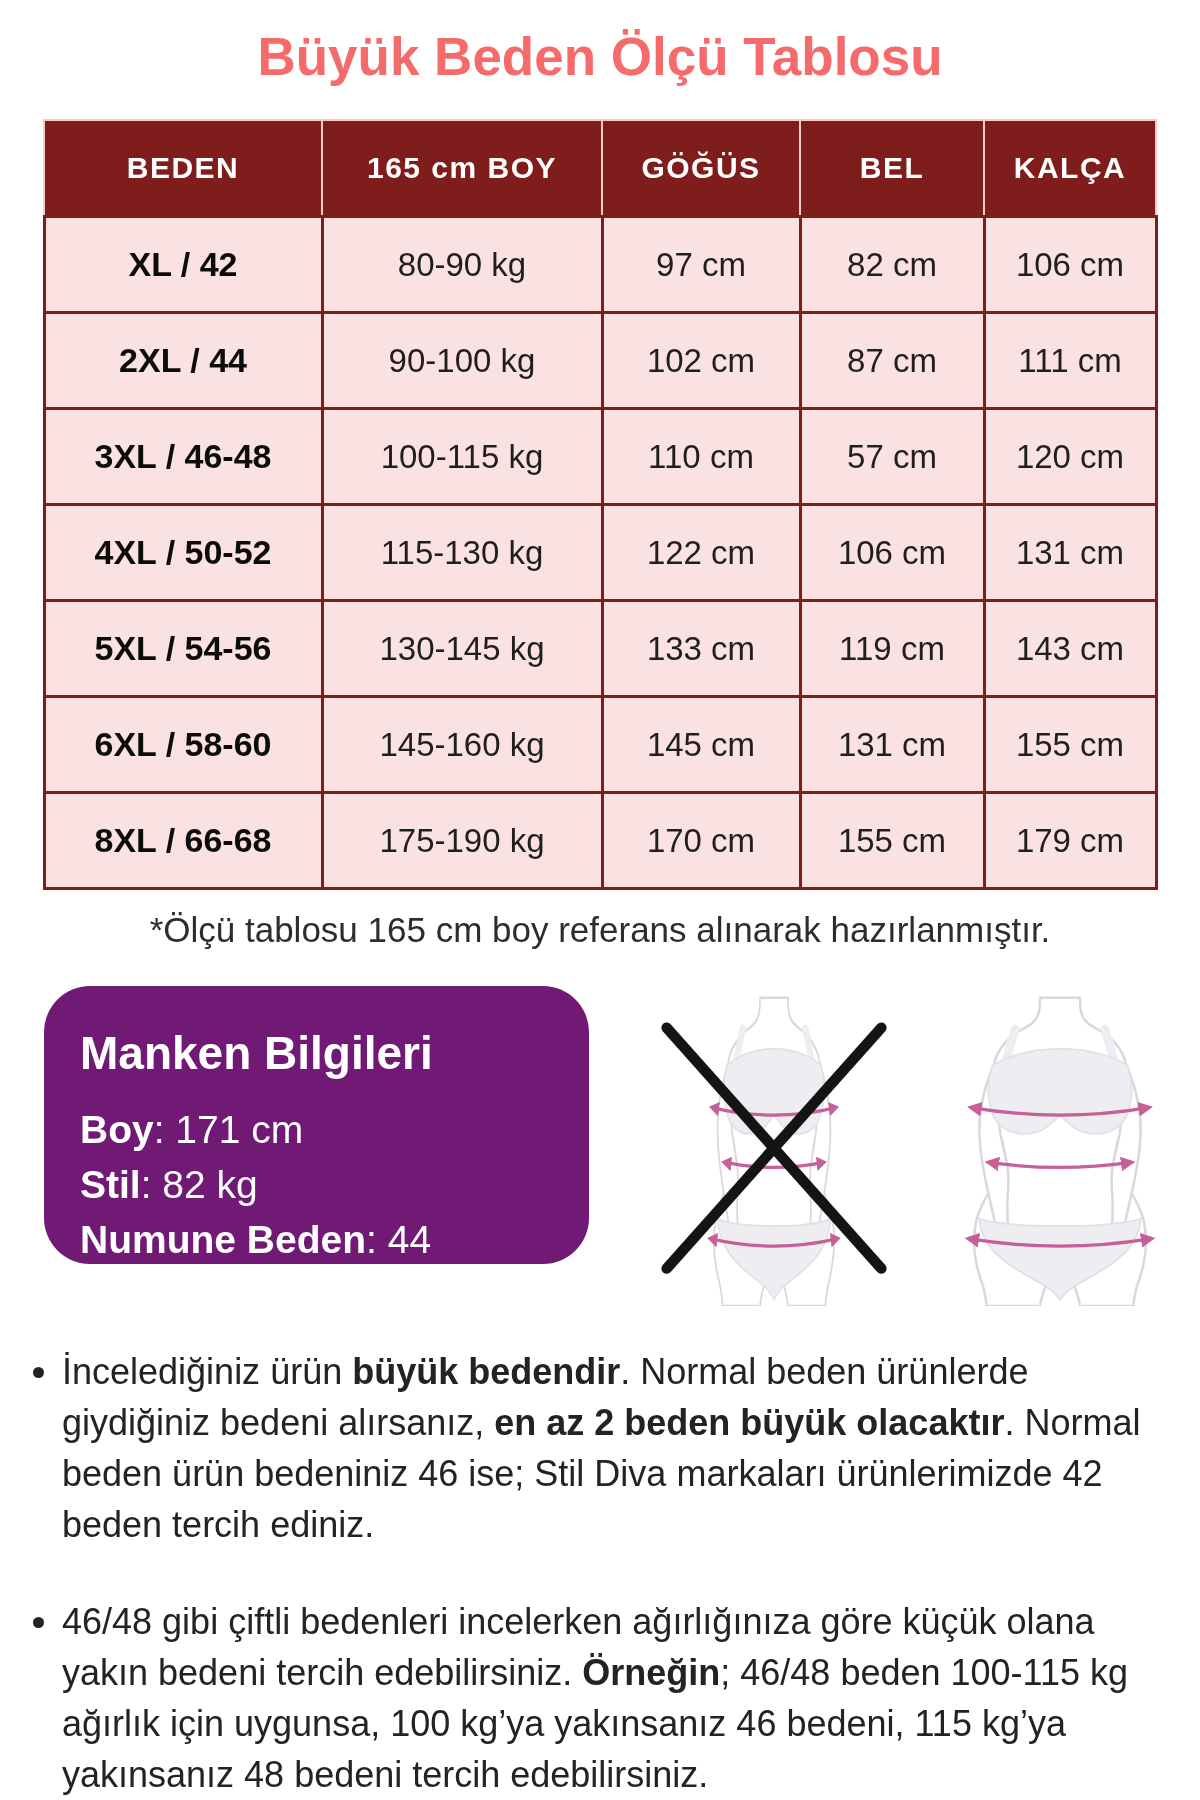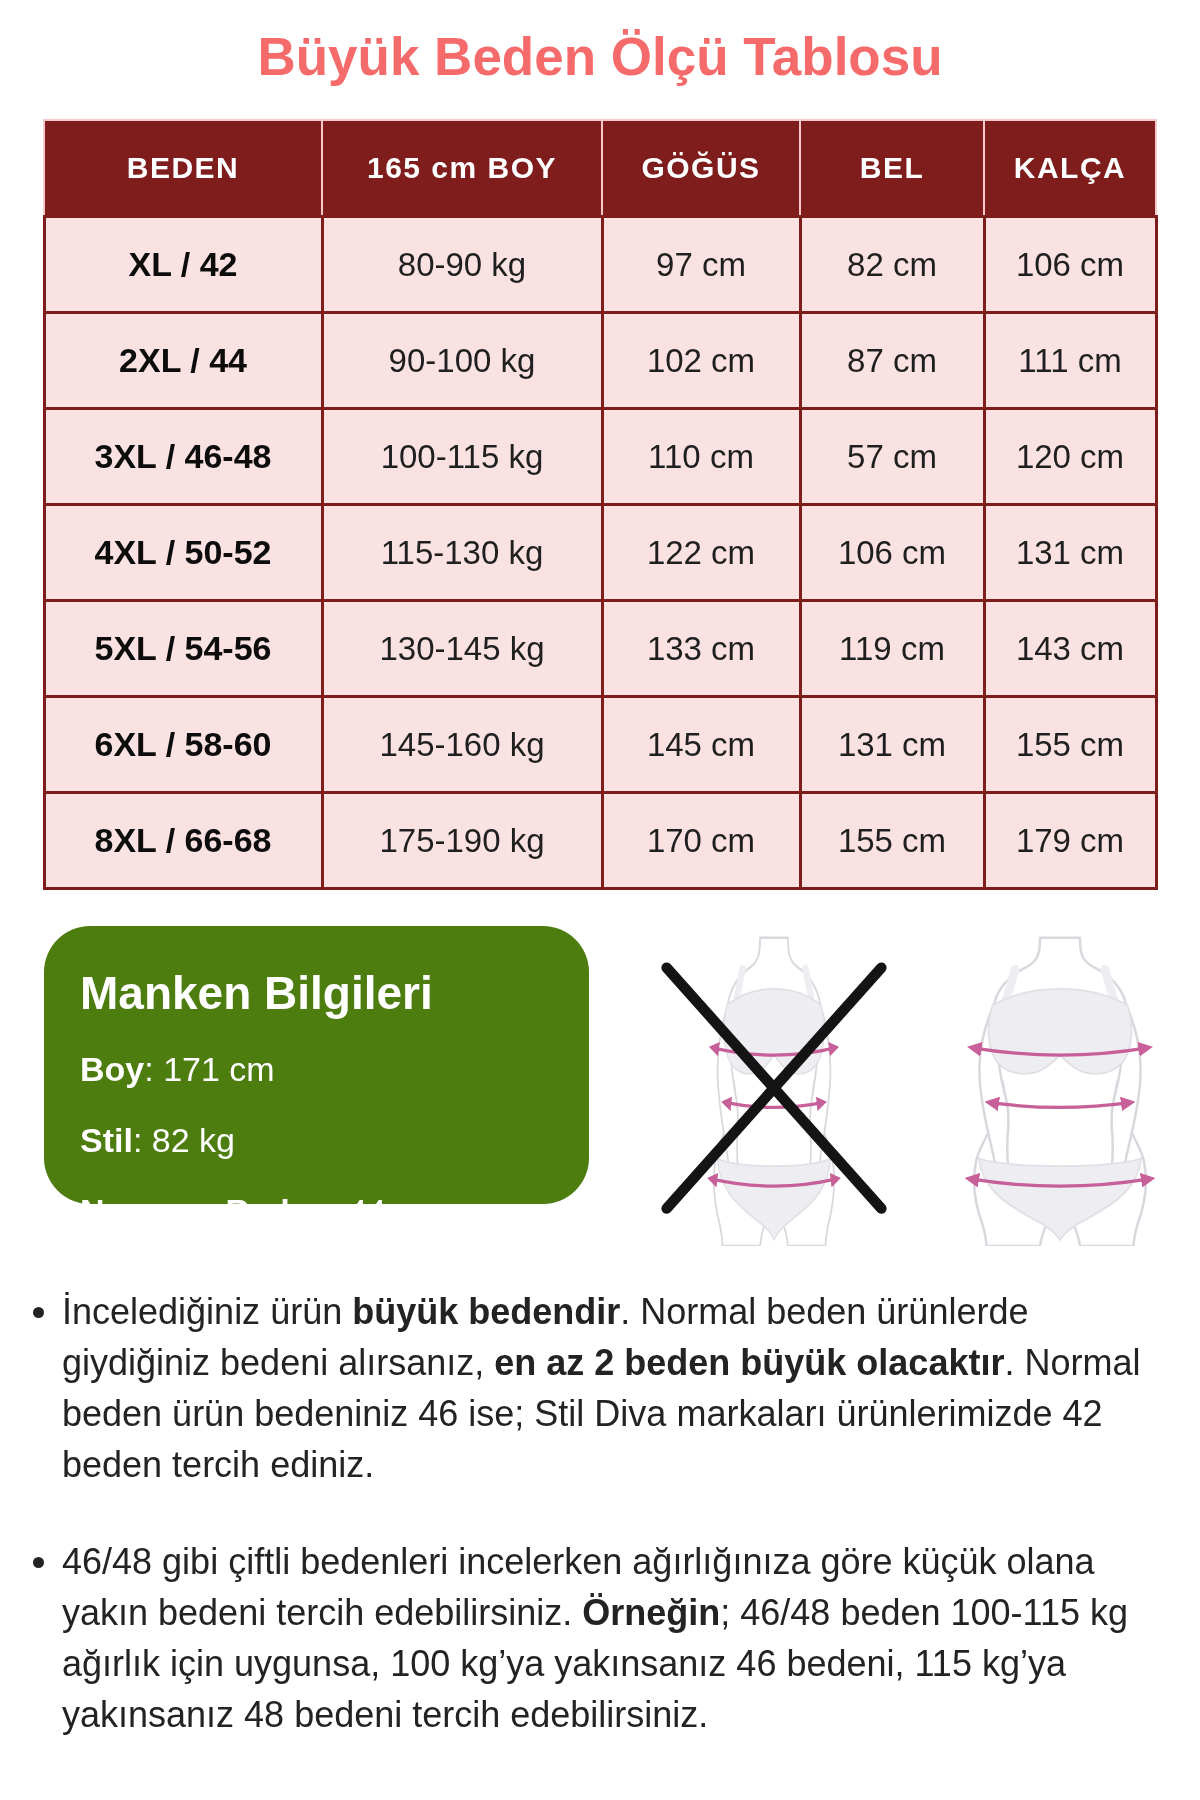--- a/index.html
+++ b/index.html
@@ -223,6 +223,7 @@
       </tbody>
   </table>
 
+  <div class="footnote">*Ölçü tablosu 165 cm boy referans alınarak hazırlanmıştır.</div>
 
   <div class="model-section">
     <div class="model-box">

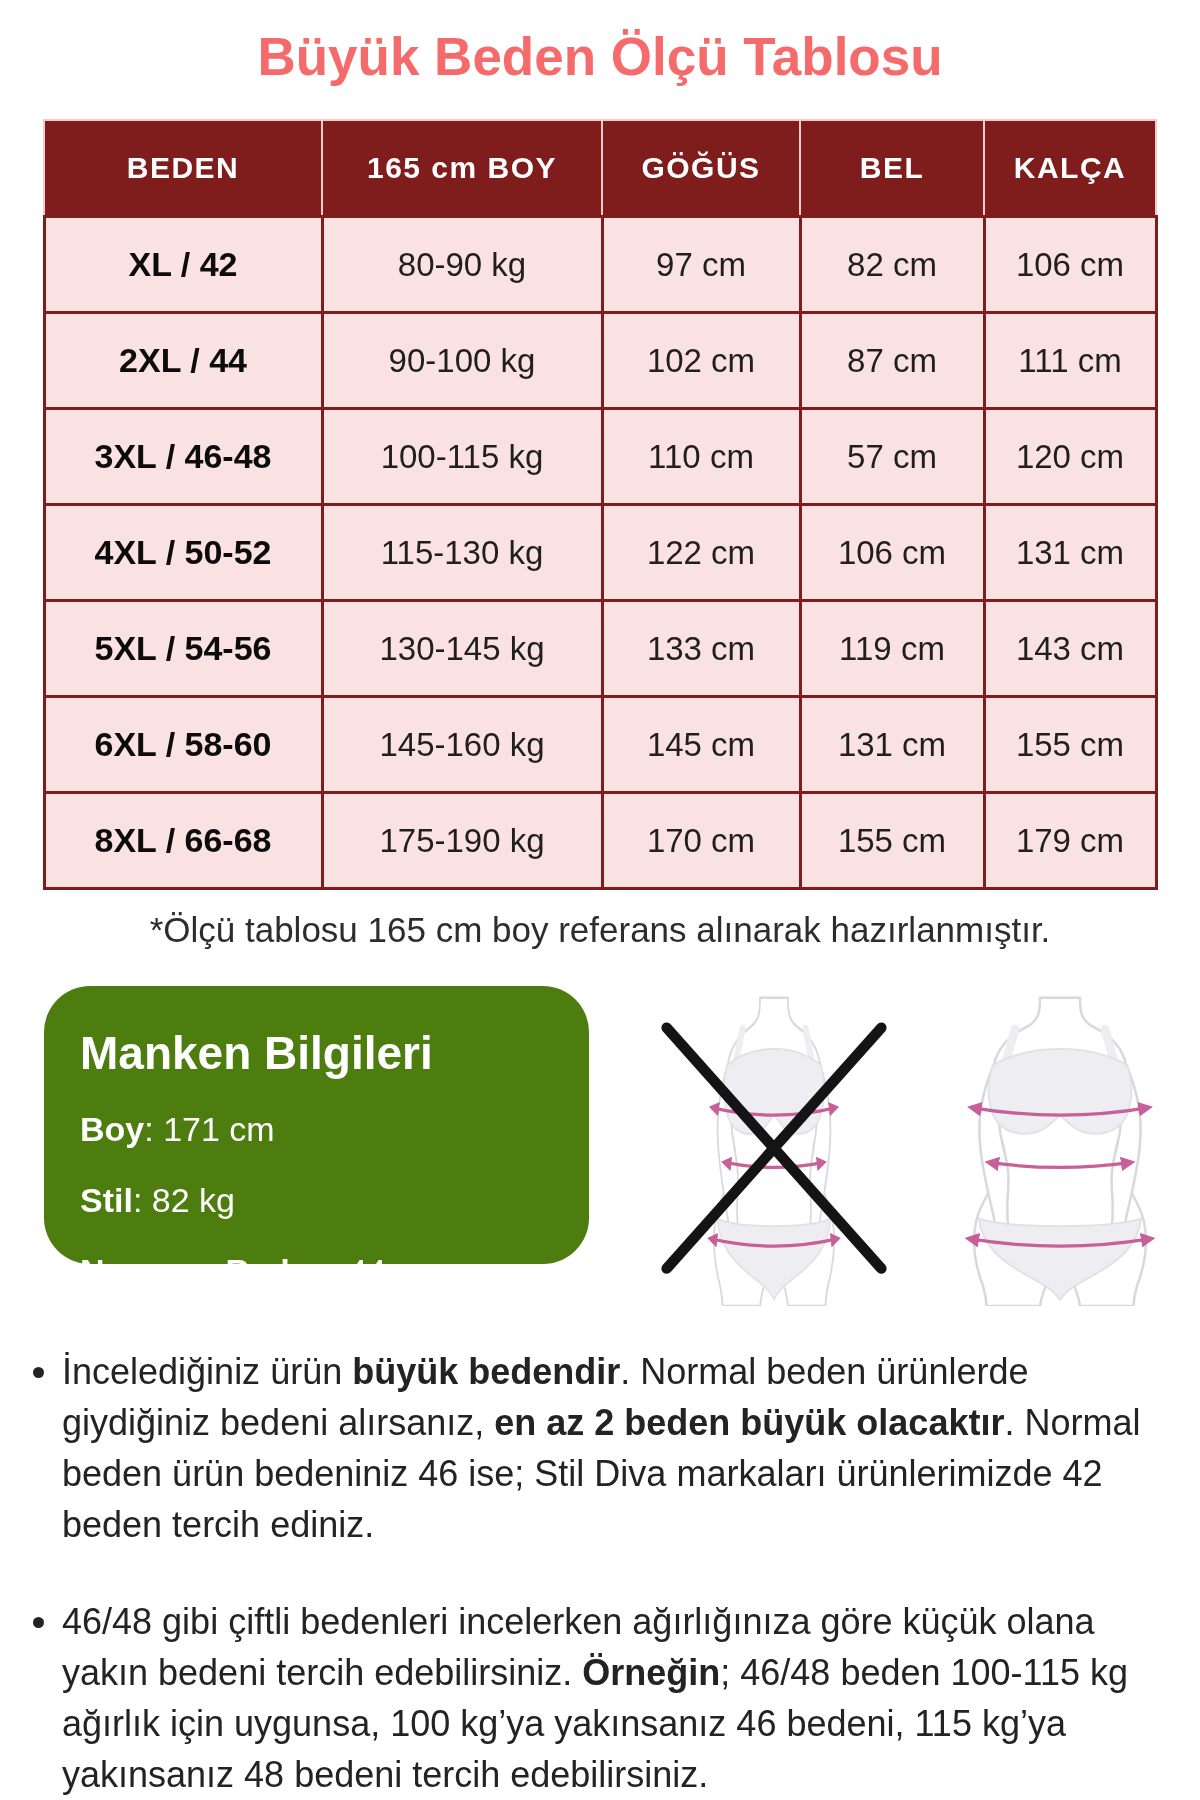--- a/index.html
+++ b/index.html
@@ -79,7 +79,7 @@
     width:545px;
     height:278px;
     box-sizing:border-box;
-    background:#4d7c0f;
+    background:#701a75;
     border-radius:46px;
     color:#ffffff;
     padding:32px 28px 4px 36px;

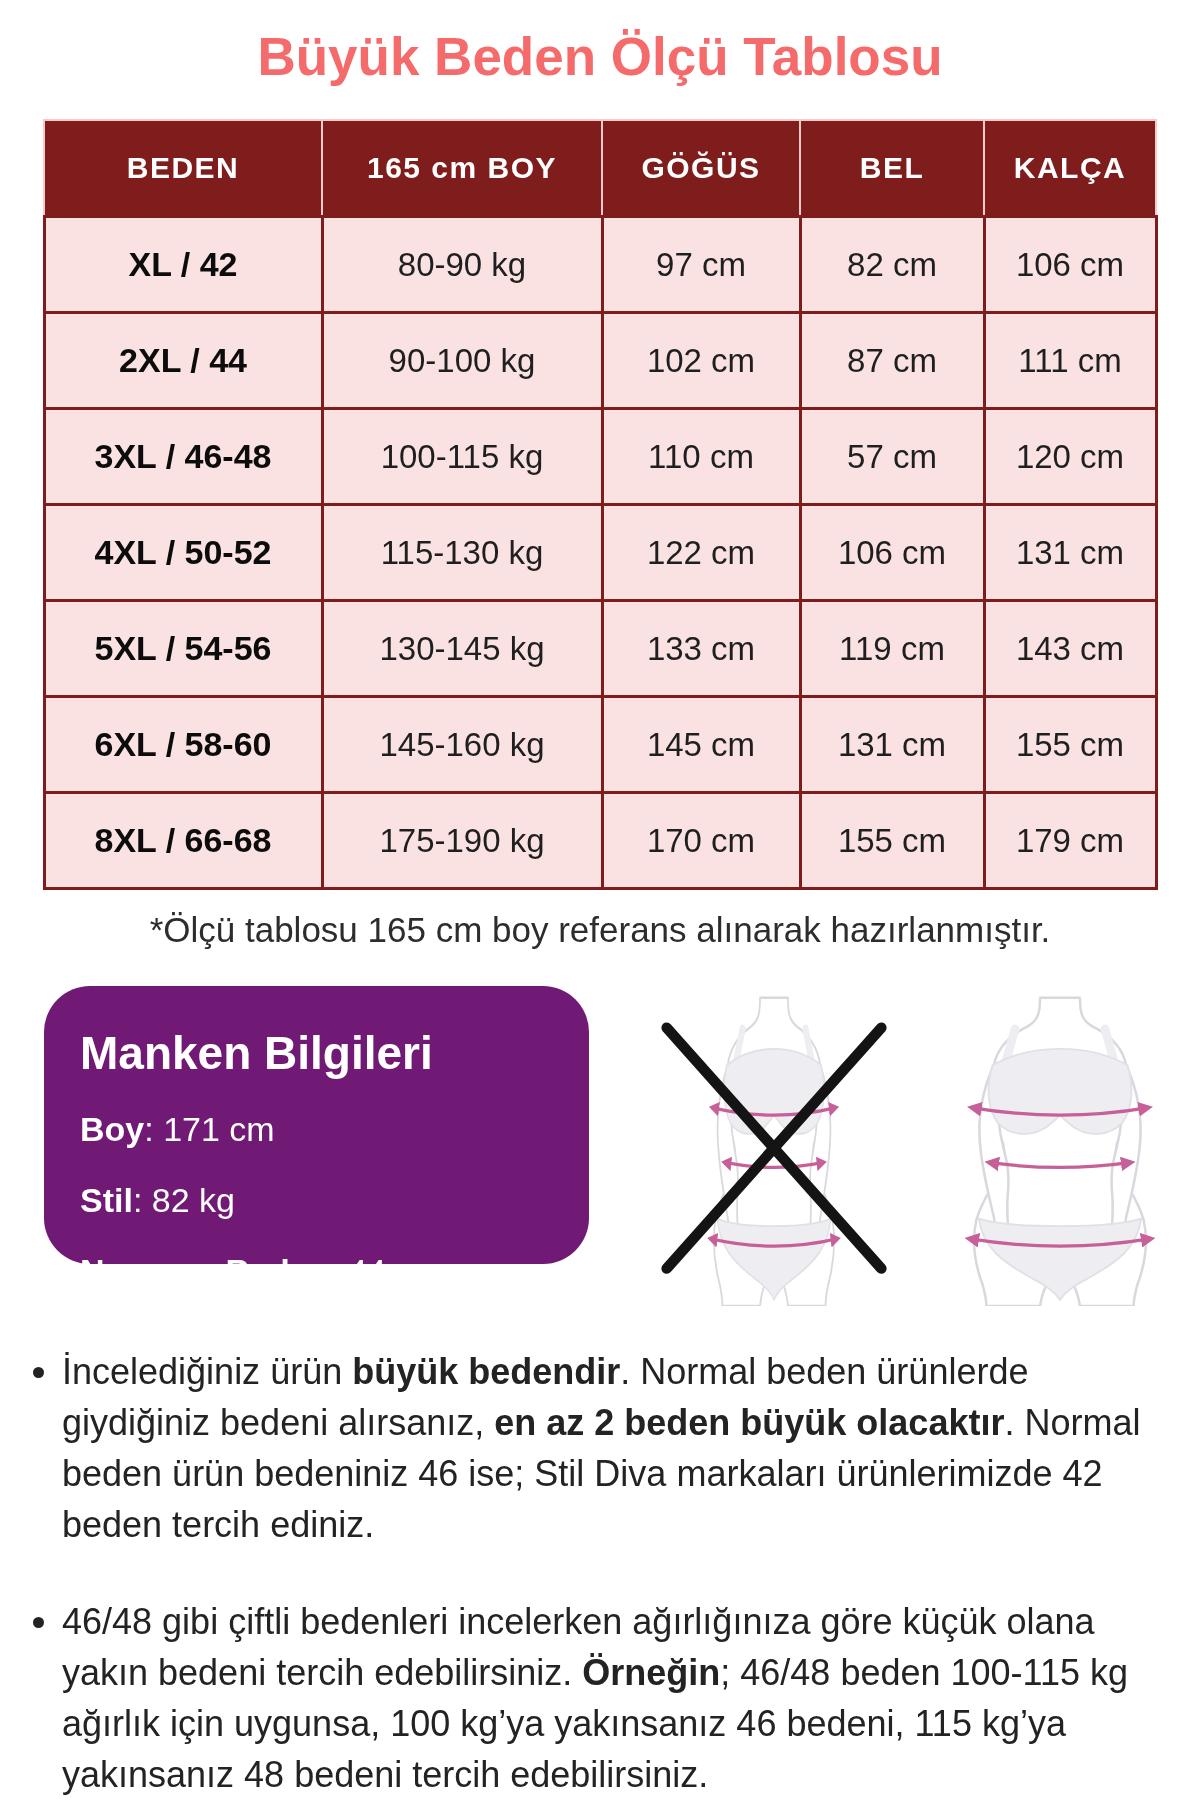--- a/index.html
+++ b/index.html
@@ -90,10 +90,9 @@
     margin:8px 0 22px 0;
   }
   .model-line {
-    font-size:34px;
+    font-size:39px;
     line-height:55px;
     font-weight:400;
-    margin-top:16px;
   }
   .model-line b { font-weight:800; }
 

